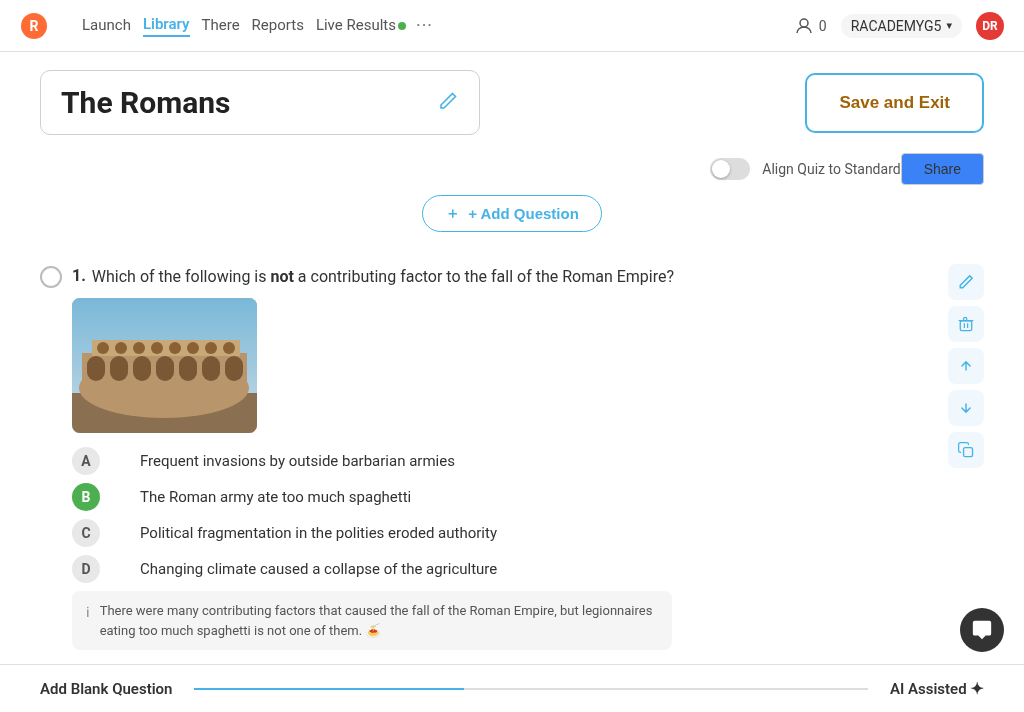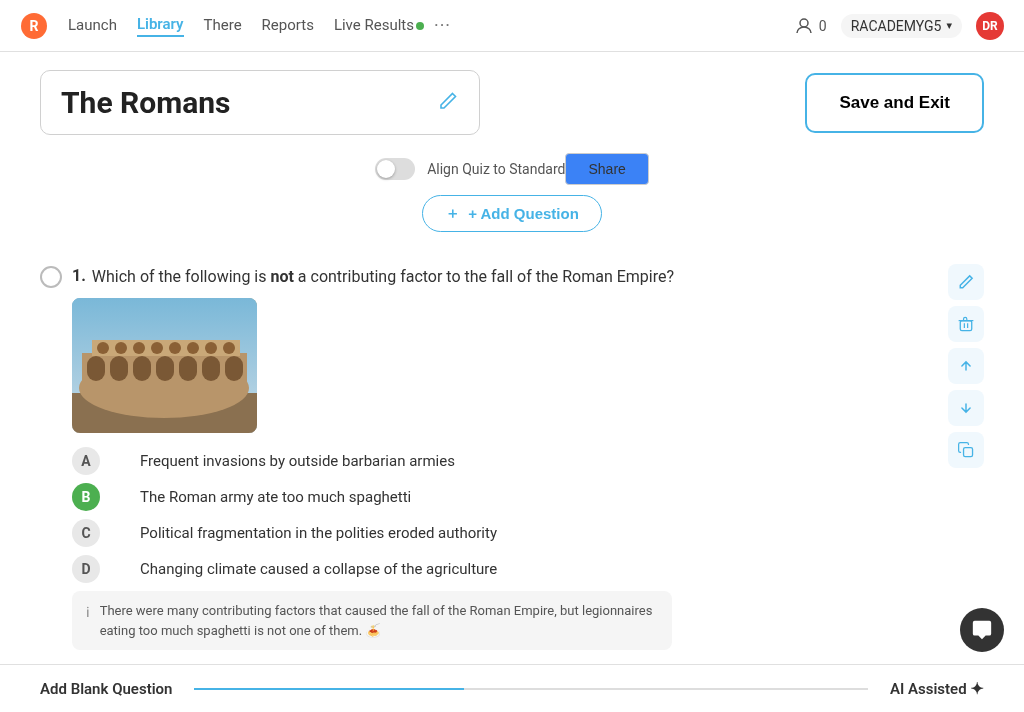--- a/index.html
+++ b/index.html
@@ -12,7 +12,7 @@
     }
     .nav-logo { width: 28px; height: 28px; margin-right: 20px; }
     .nav-logo svg { width: 28px; height: 28px; }
-    .nav-links { display: flex; gap: 20px; align-items: center; }
+    .nav-links { display: flex; gap: 12px; align-items: center; margin-left: 14px; }
     .nav-link {
       font-size: 15px; color: #555; text-decoration: none; cursor: pointer;
       padding-bottom: 2px;

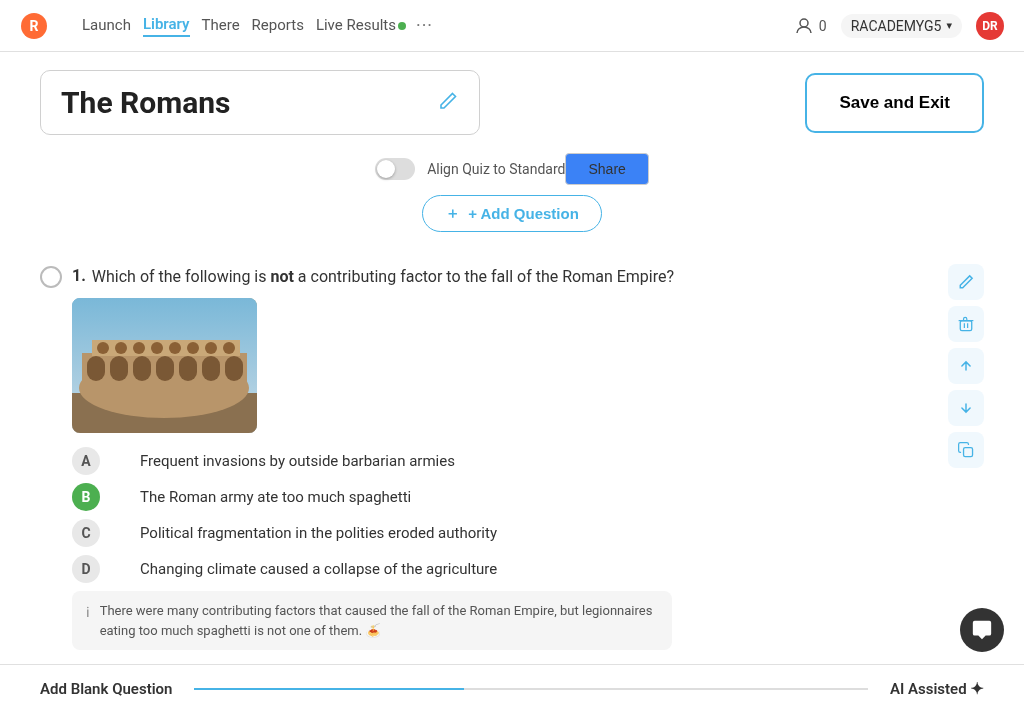--- a/index.html
+++ b/index.html
@@ -40,7 +40,7 @@
     .edit-icon-btn { background: none; border: none; cursor: pointer; color: #46b3e6; }
     .save-exit-btn {
       background: #fff; border: 2px solid #46b3e6; border-radius: 10px;
-      color: #000000; font-size: 17px; font-weight: 600; padding: 18px 32px;
+      color: #a16207; font-size: 17px; font-weight: 600; padding: 18px 32px;
       cursor: pointer; white-space: nowrap;
     }
 

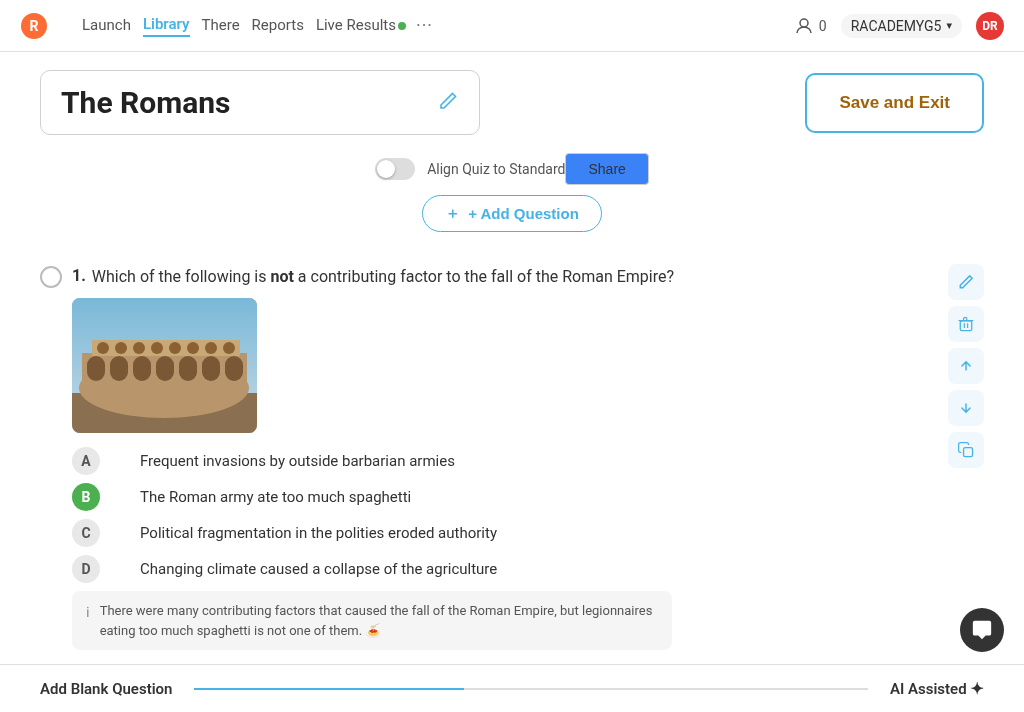--- a/index.html
+++ b/index.html
@@ -46,7 +46,7 @@
 
     
     .align-row {
-      display: flex; align-items: center; justify-content: center;
+      display: flex; align-items: center; justify-content: flex-end;
       margin-bottom: 10px;
     }
     .align-left { display: flex; align-items: center; gap: 12px; }

